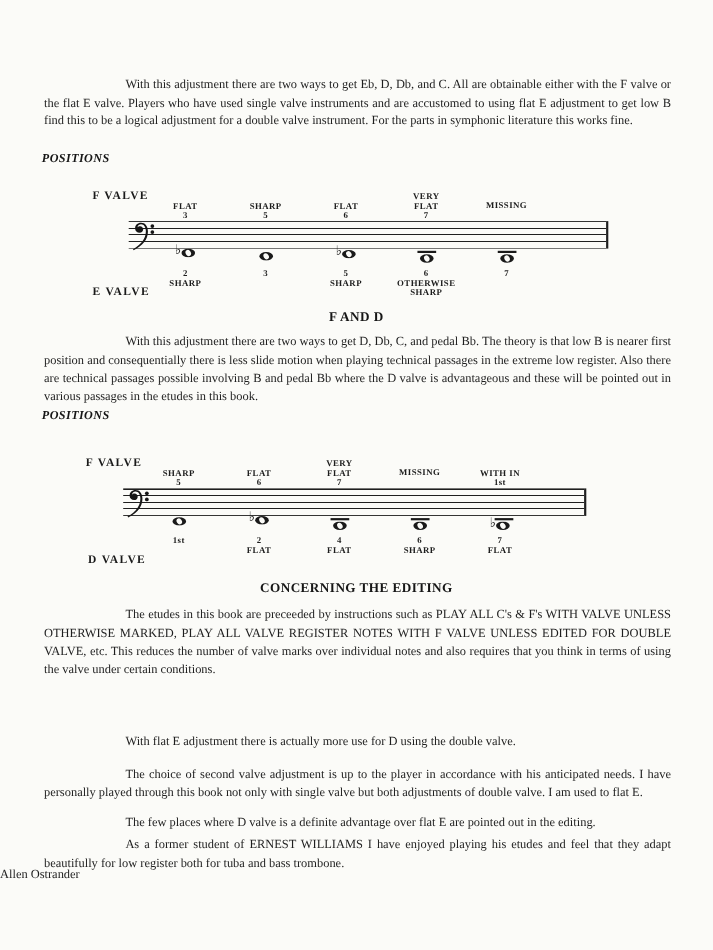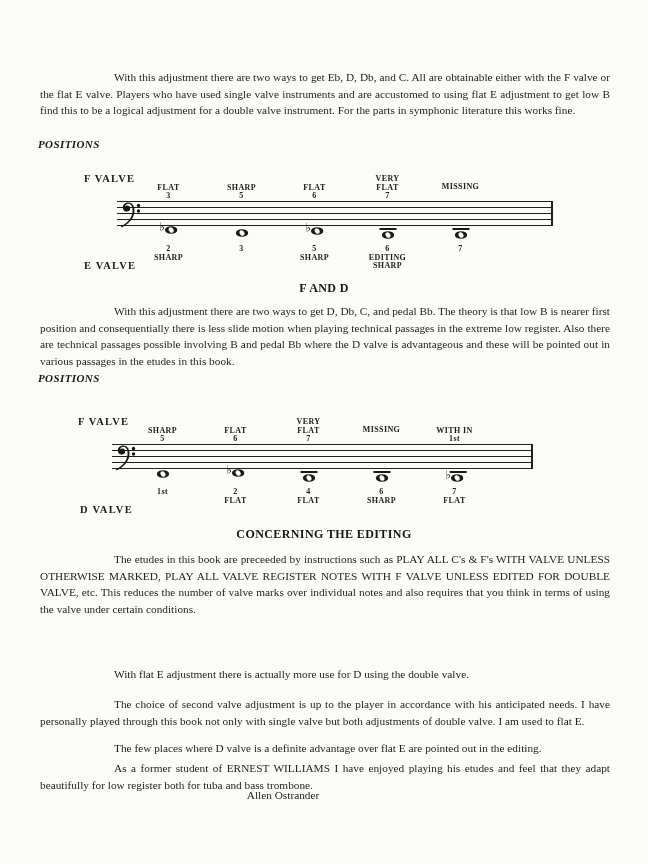--- a/index.html
+++ b/index.html
@@ -168,7 +168,7 @@
           </div>
           <div class="below">
             <div>6</div>
-            <div>EDITING</div>
+            <div>OTHERWISE</div>
             <div>SHARP</div>
           </div>
         </div>

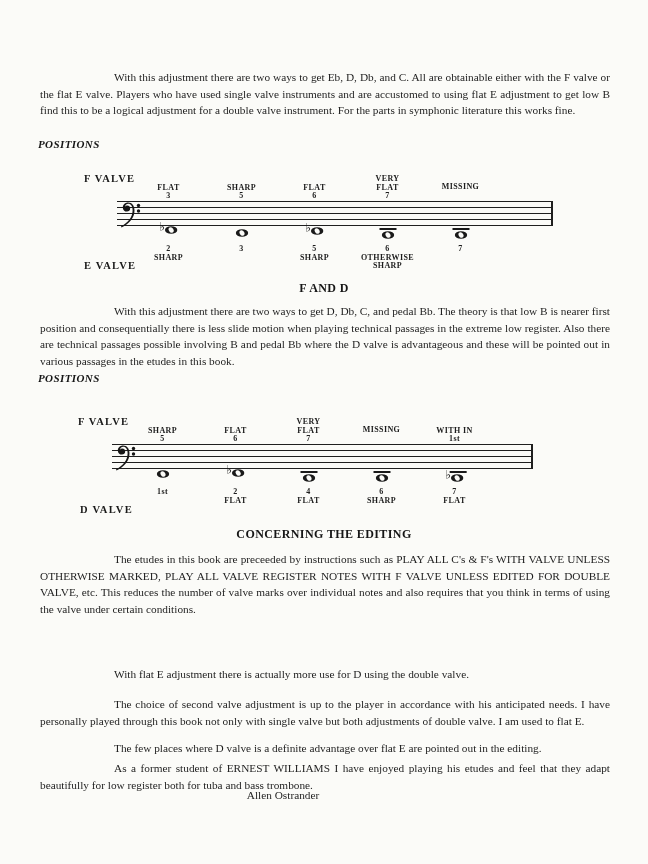--- a/index.html
+++ b/index.html
@@ -60,7 +60,7 @@
   }
   .below { margin-top:1px; }
   .signature {
-    position:absolute; left:0; width:100%; text-align:center;
+    position:absolute; left:0; width:100%; text-align:left;
     padding-right:82px; font-size:11.3px; color:#1e1e1e;
   }
 </style>

